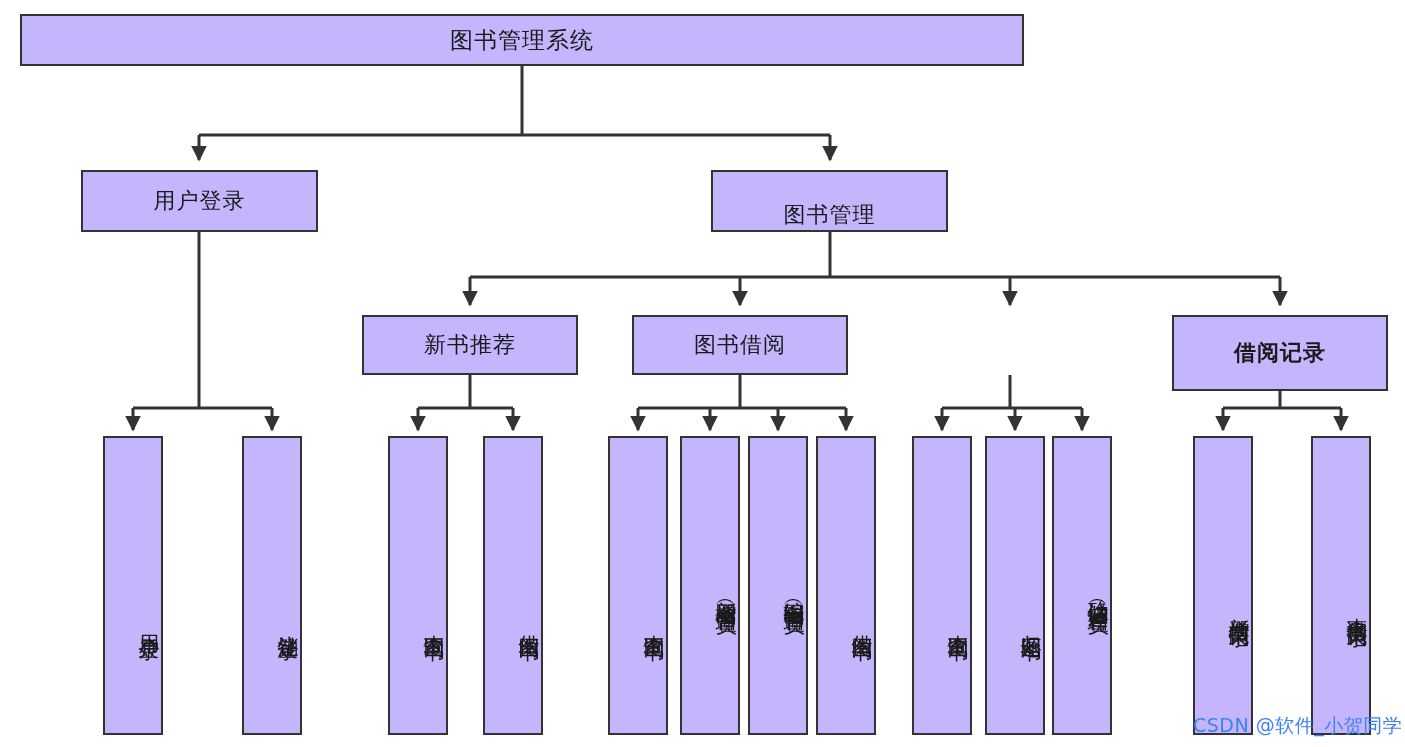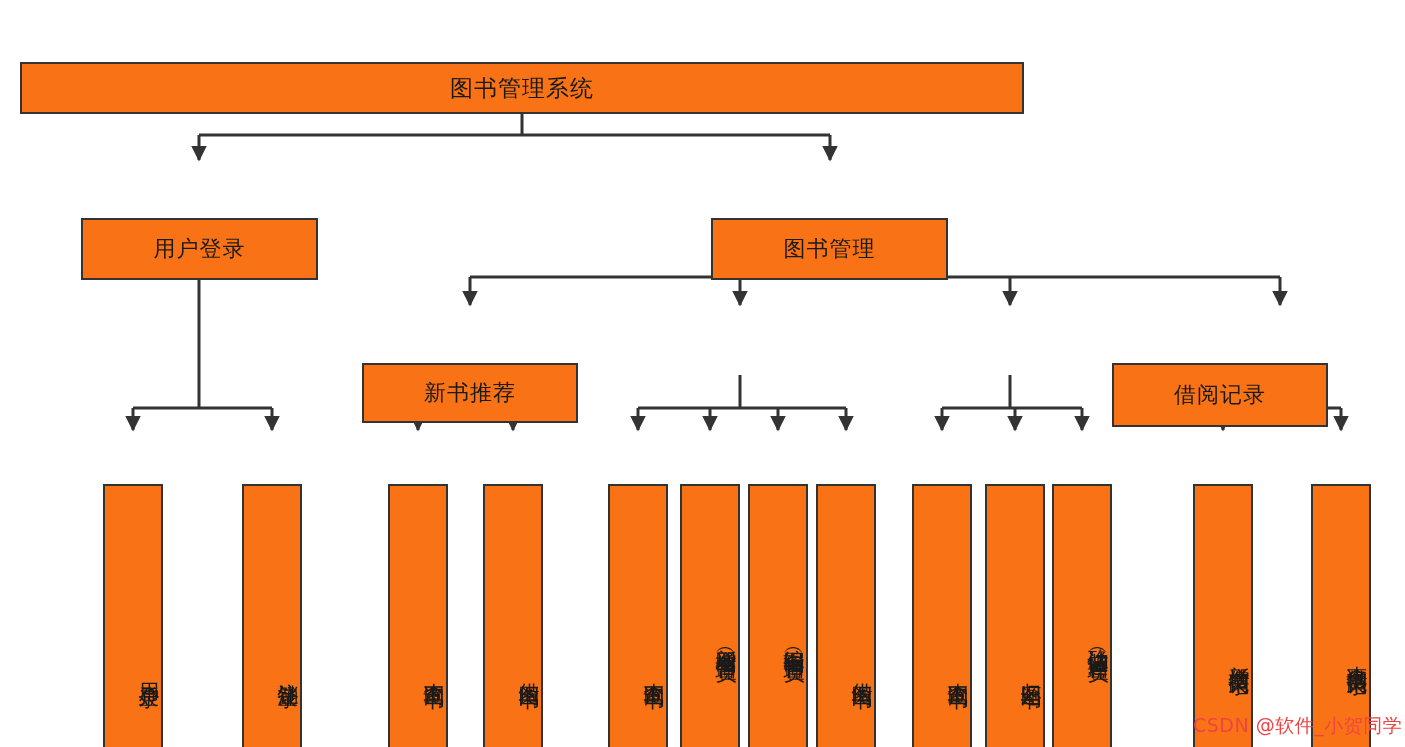--- a/index.html
+++ b/index.html
@@ -28,13 +28,12 @@
   .node {
     position: absolute;
     box-sizing: border-box;
-    background: #f97316;
+    background: #c4b5fd;
     border: 2px solid #333333;
     display: flex;
     align-items: center;
     justify-content: center;
     color: #1a1a1a;
-    margin-top: 48px;
   }
   .node.horiz {
     font-size: 22px;

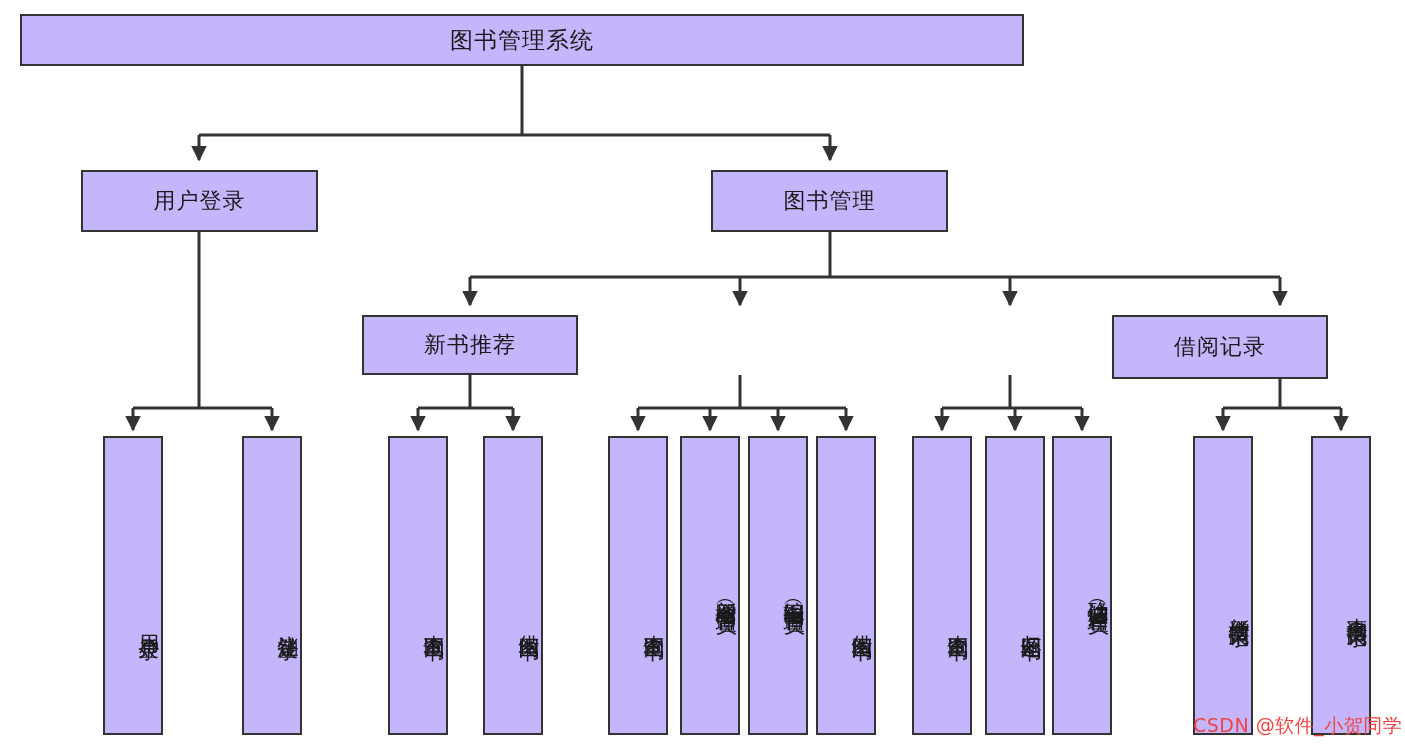--- a/index.html
+++ b/index.html
@@ -132,7 +132,7 @@
   <div class="node horiz" style="left:81px; top:170px; width:237px; height:62px;">
     <span>用户登录</span>
   </div>
-  <div class="node horiz" style="left:711px; top:170px; width:237px; height:62px;">
+  <div class="node horiz" style="left:711px; top:170px; width:237px; height:62px;align-items:flex-end;">
     <span>图书管理</span>
   </div>
 

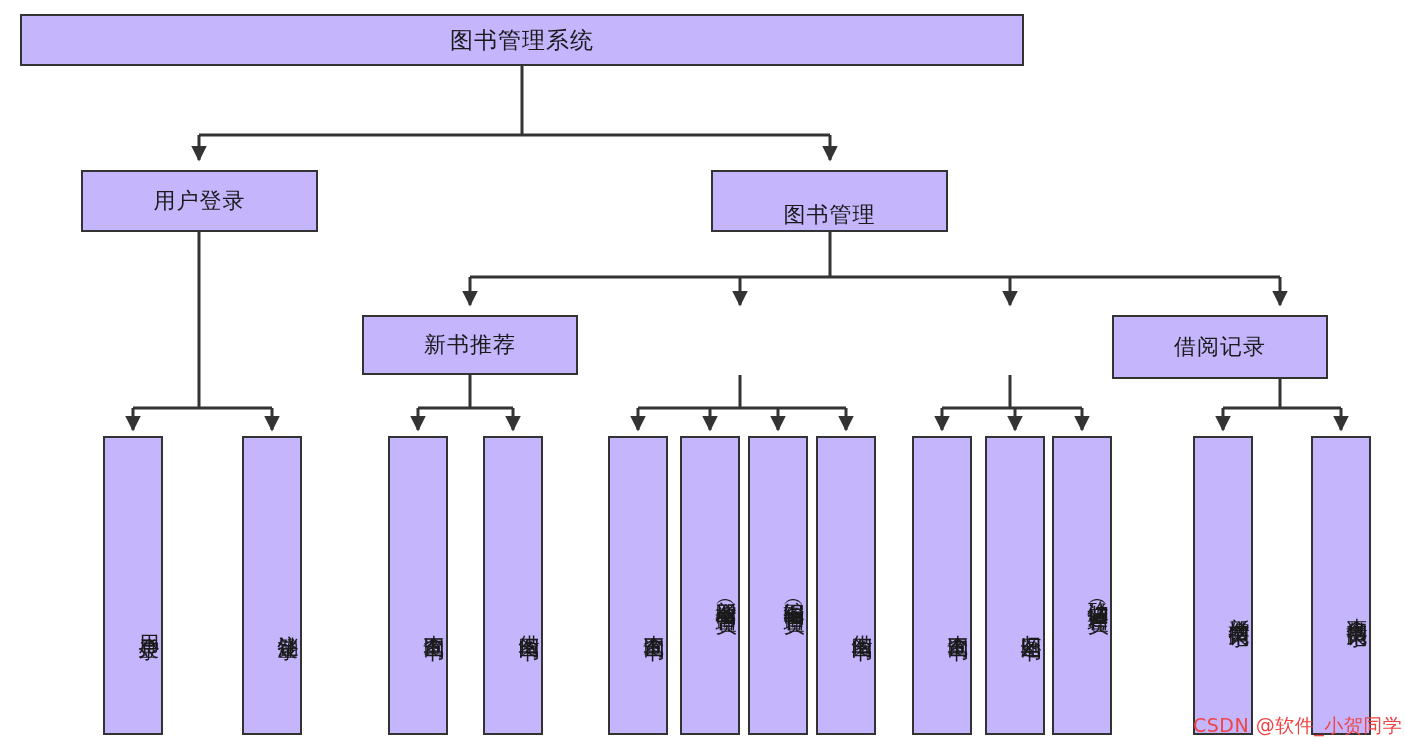--- a/index.html
+++ b/index.html
@@ -139,6 +139,9 @@
   <div class="node horiz" style="left:362px; top:315px; width:216px; height:60px;text-align:center;">
     <span>新书推荐</span>
   </div>
+  <div class="node horiz" style="left:632px; top:315px; width:216px; height:60px;">
+    <span>图书借阅</span>
+  </div>
   <div class="node horiz" style="left:1112px; top:315px; width:216px; height:64px;">
     <span>借阅记录</span>
   </div>

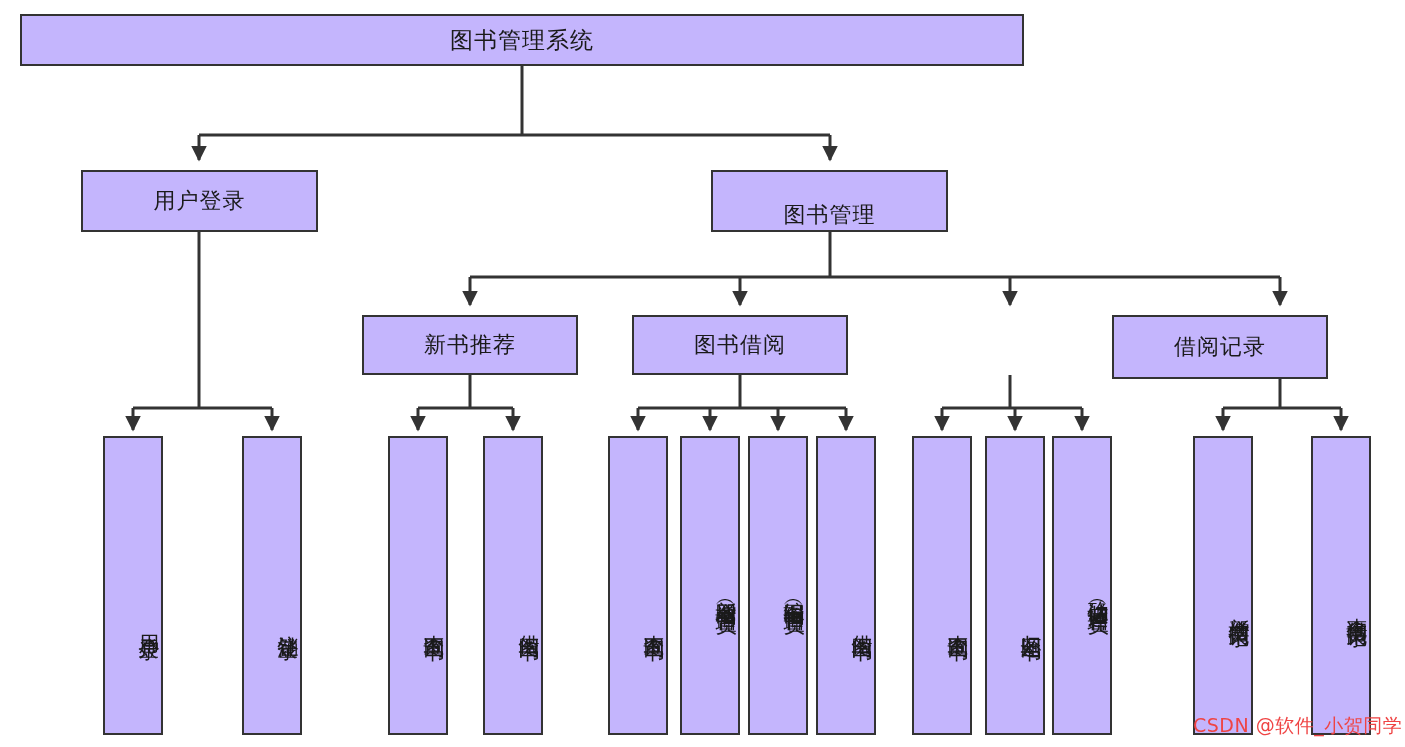--- a/index.html
+++ b/index.html
@@ -142,7 +142,7 @@
   <div class="node horiz" style="left:632px; top:315px; width:216px; height:60px;">
     <span>图书借阅</span>
   </div>
-  <div class="node horiz" style="left:1112px; top:315px; width:216px; height:64px;">
+  <div class="node horiz" style="left:1172px; top:315px; width:216px; height:76px;font-weight:bold;">
     <span>借阅记录</span>
   </div>
 

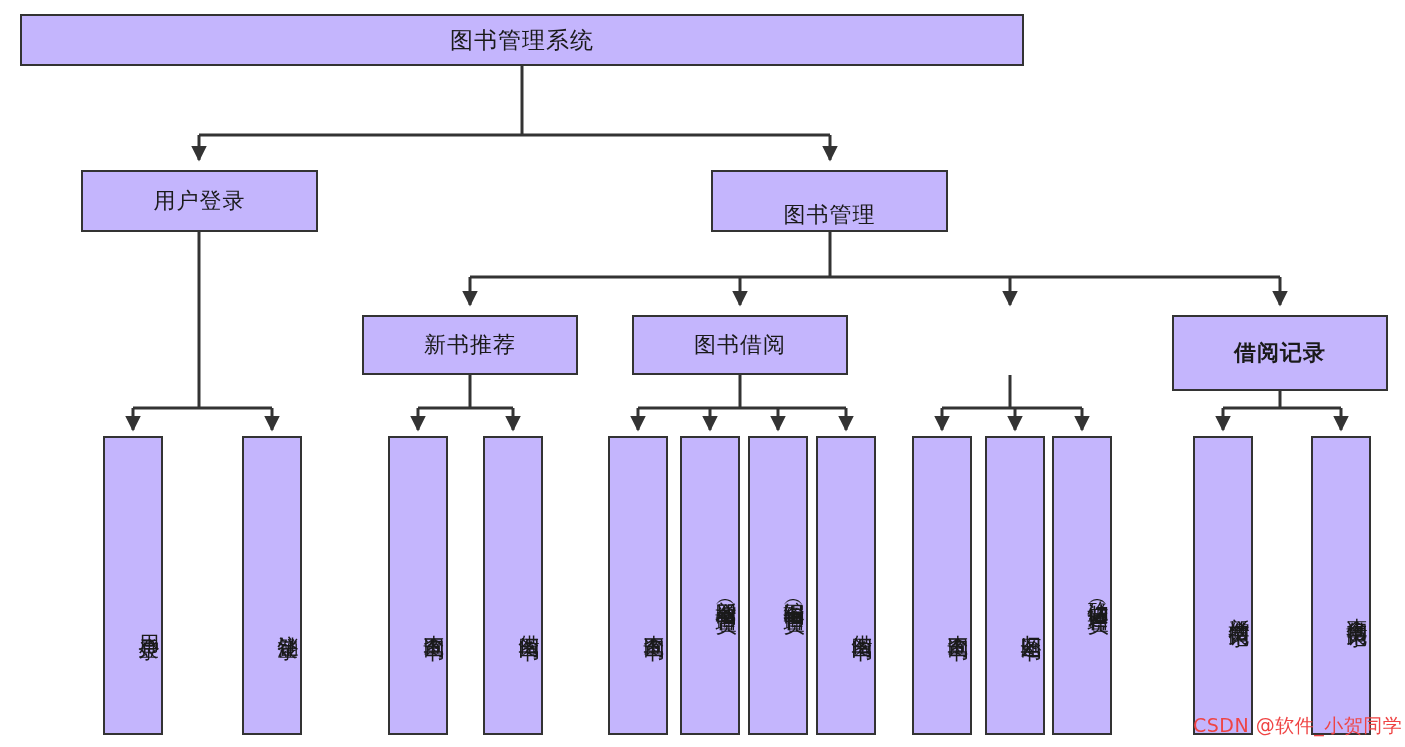--- a/index.html
+++ b/index.html
@@ -65,7 +65,7 @@
     left: 1193px;
     top: 713px;
     font-size: 19px;
-    color: #ef4444;
+    color: #3b82f6;
     white-space: nowrap;
     letter-spacing: 0.5px;
   }

